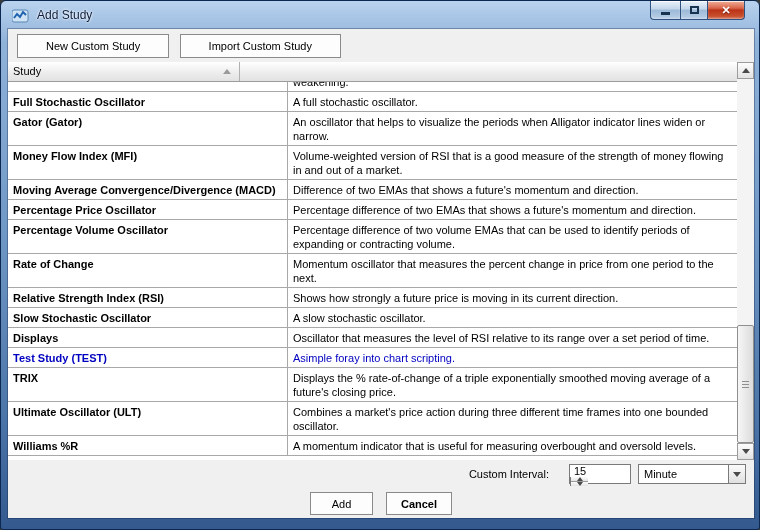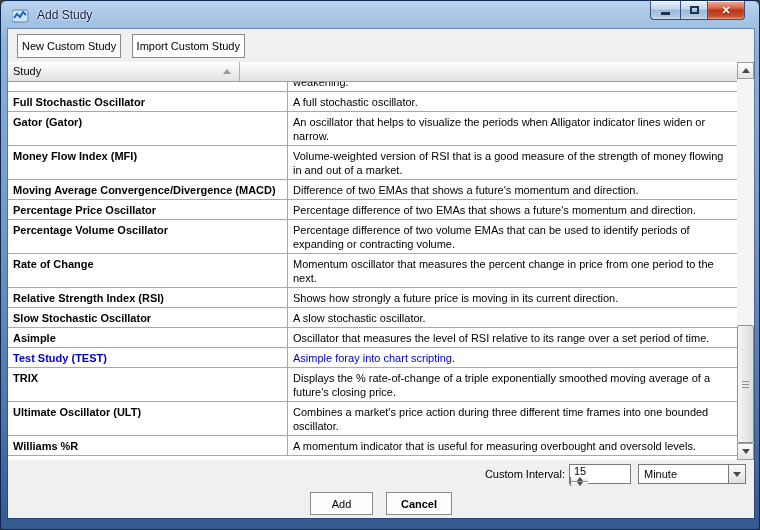--- a/index.html
+++ b/index.html
@@ -47,7 +47,7 @@
 
   .toolbar { padding:5px 0 0 3px; height:33px; }
   .toolbar button {
-    height:24px; margin-left:6px; padding:0 4px;
+    height:24px; margin-left:6px; padding:0 28px;
     background:#fdfdfd; border:1px solid #8a8a8a;
     font-family:"Liberation Sans", sans-serif; font-size:11px; color:#000;
   }

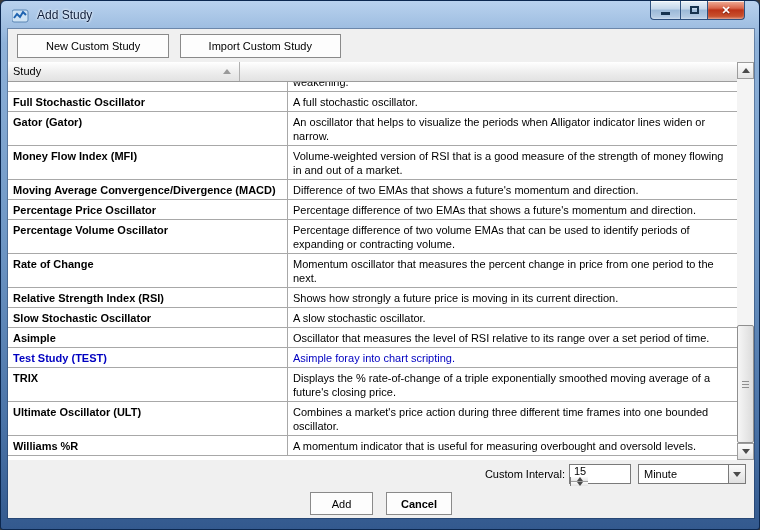--- a/index.html
+++ b/index.html
@@ -204,7 +204,7 @@
     <div class="td desc-col">A slow stochastic oscillator.</div>
   </div>
             <div class="tr">
-    <div class="td study-col">Asimple</div>
+    <div class="td study-col">Displays</div>
     <div class="td desc-col">Oscillator that measures the level of RSI relative to its range over a set period of time.</div>
   </div>
             <div class="tr hl">

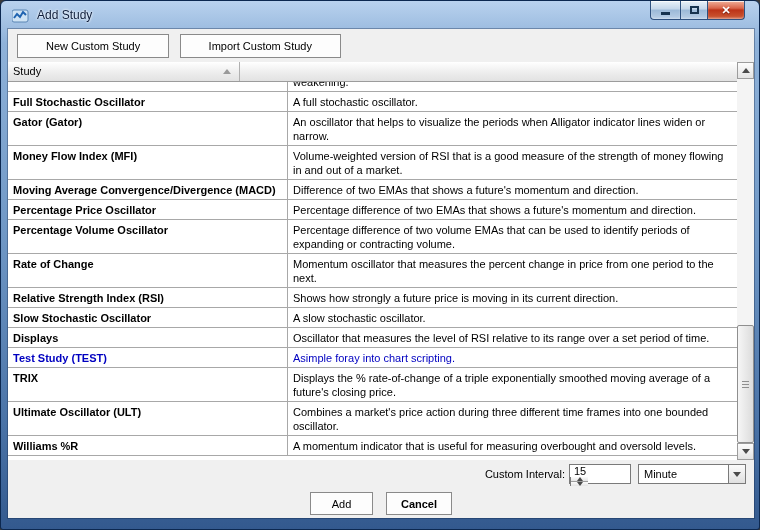--- a/index.html
+++ b/index.html
@@ -98,7 +98,7 @@
   
   .footer { padding-top:3px; }
   .interval-row { display:flex; justify-content:flex-end; align-items:center; height:22px; padding-right:8px; }
-  .interval-row label { font-size:11px; color:#000; margin-right:4px; }
+  .interval-row label { font-size:11px; color:#000; margin-right:20px; }
   .spinner { display:flex; width:62px; height:20px; border:1px solid #7a7a7a; background:#fff;flex-direction:column; }
   .spinner input {
     width:42px; border:none; outline:none; font-family:"Liberation Sans", sans-serif;

